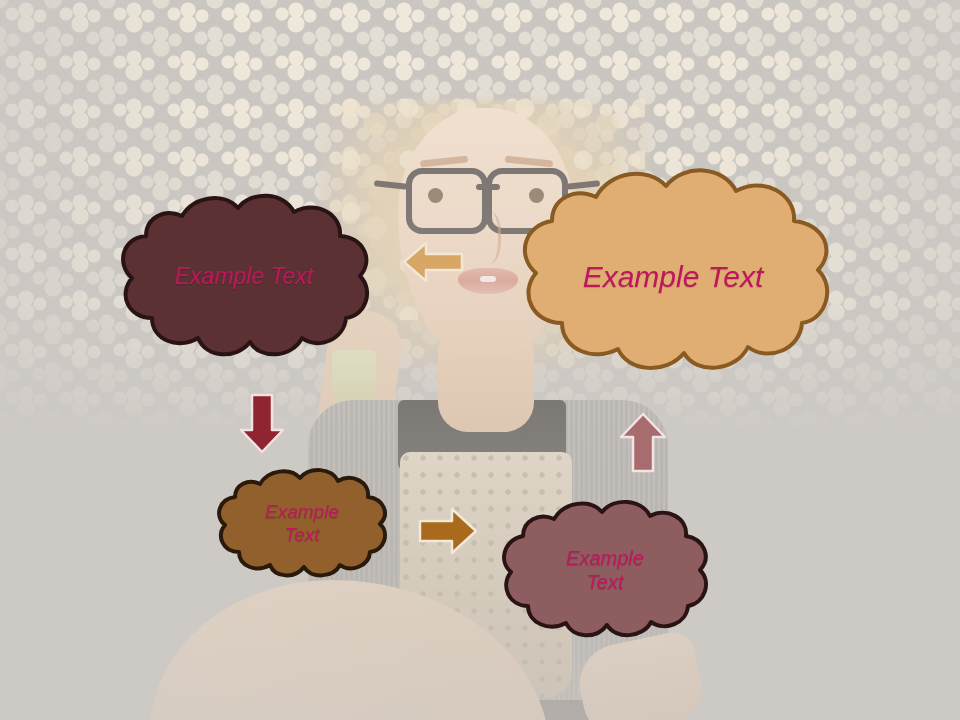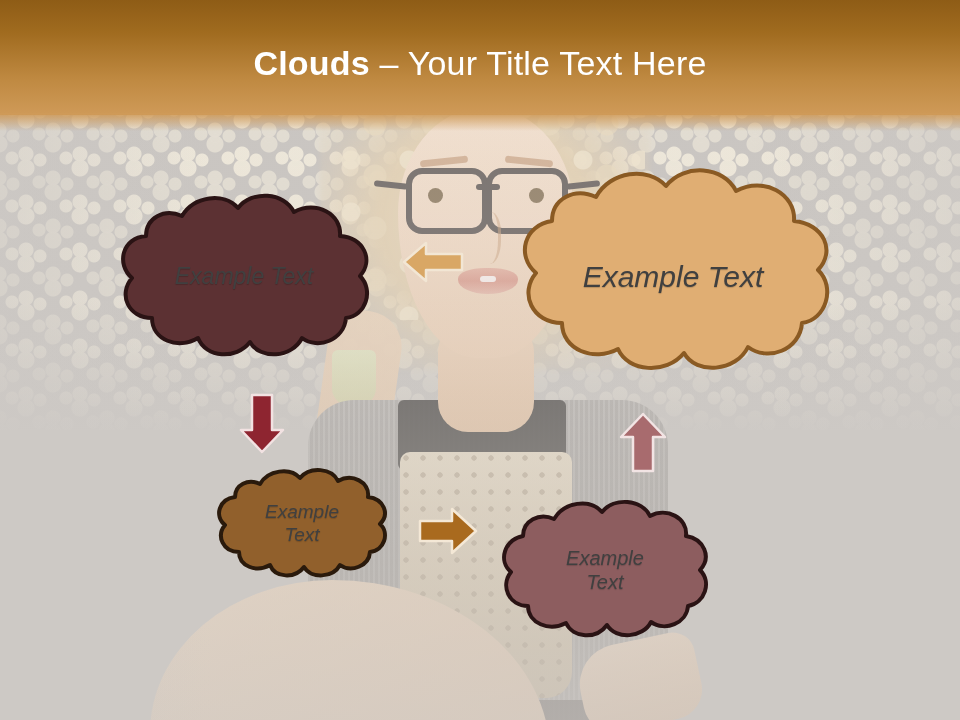--- a/index.html
+++ b/index.html
@@ -289,11 +289,6 @@
     <div class="photo-vignette-r"></div>
   </div>
 
-  <div id="title-bar">
-    <div id="title-text">
-      <span class="bold">Clouds</span><span> – </span><span>Your Title Text Here</span>
-    </div>
-  </div>
 
   <div class="cloud" id="cloud-maroon">
     <svg viewBox="0 0 264 172" width="264" height="172" preserveAspectRatio="none">

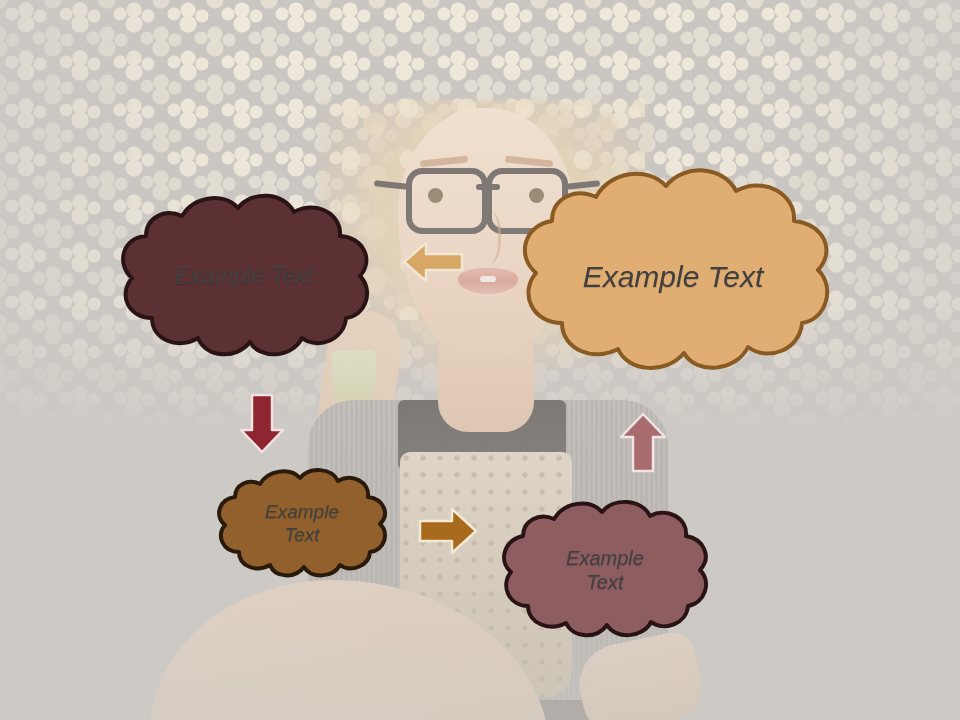--- a/index.html
+++ b/index.html
@@ -210,7 +210,7 @@
     position: absolute; left: 0; right: 0; top: 50%;
     transform: translateY(-50%);
     text-align: center;
-    color: #404040;
+    color: #be185d;
     font-style: italic;
     line-height: 1.22;
     padding: 0 14%;

